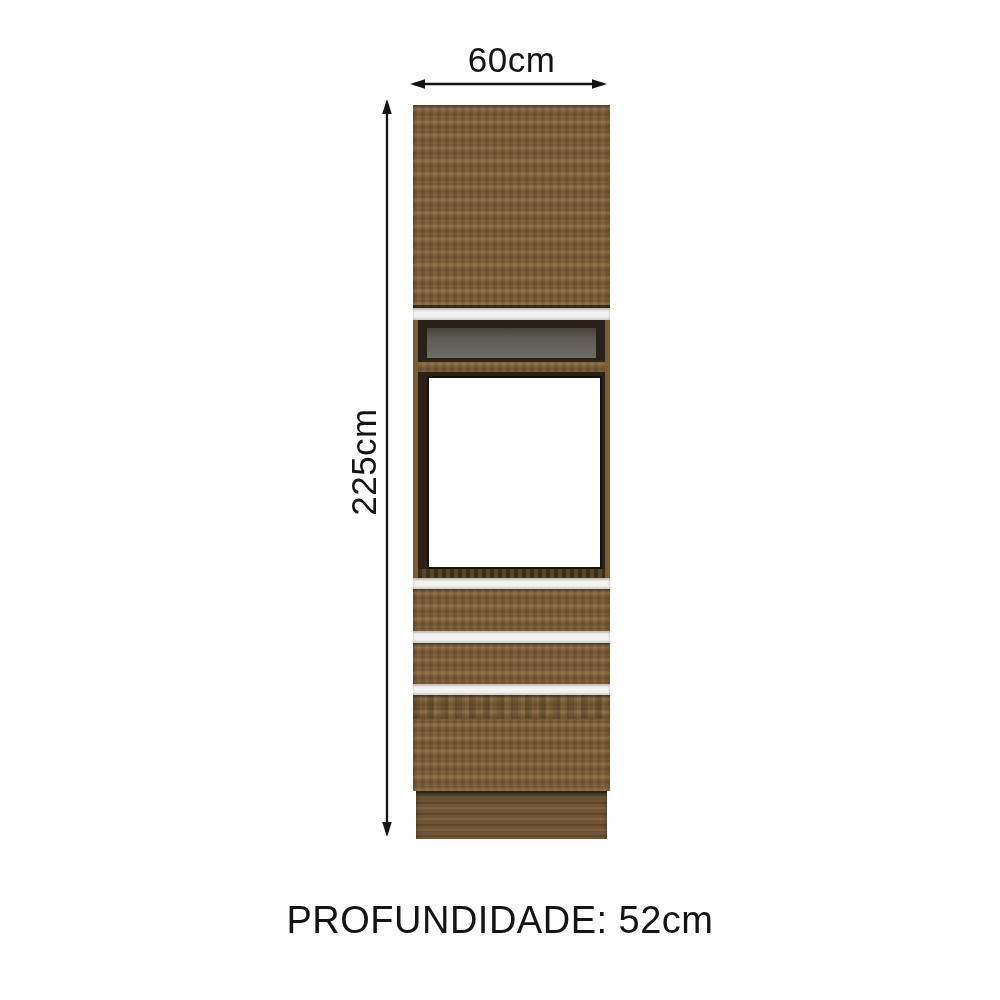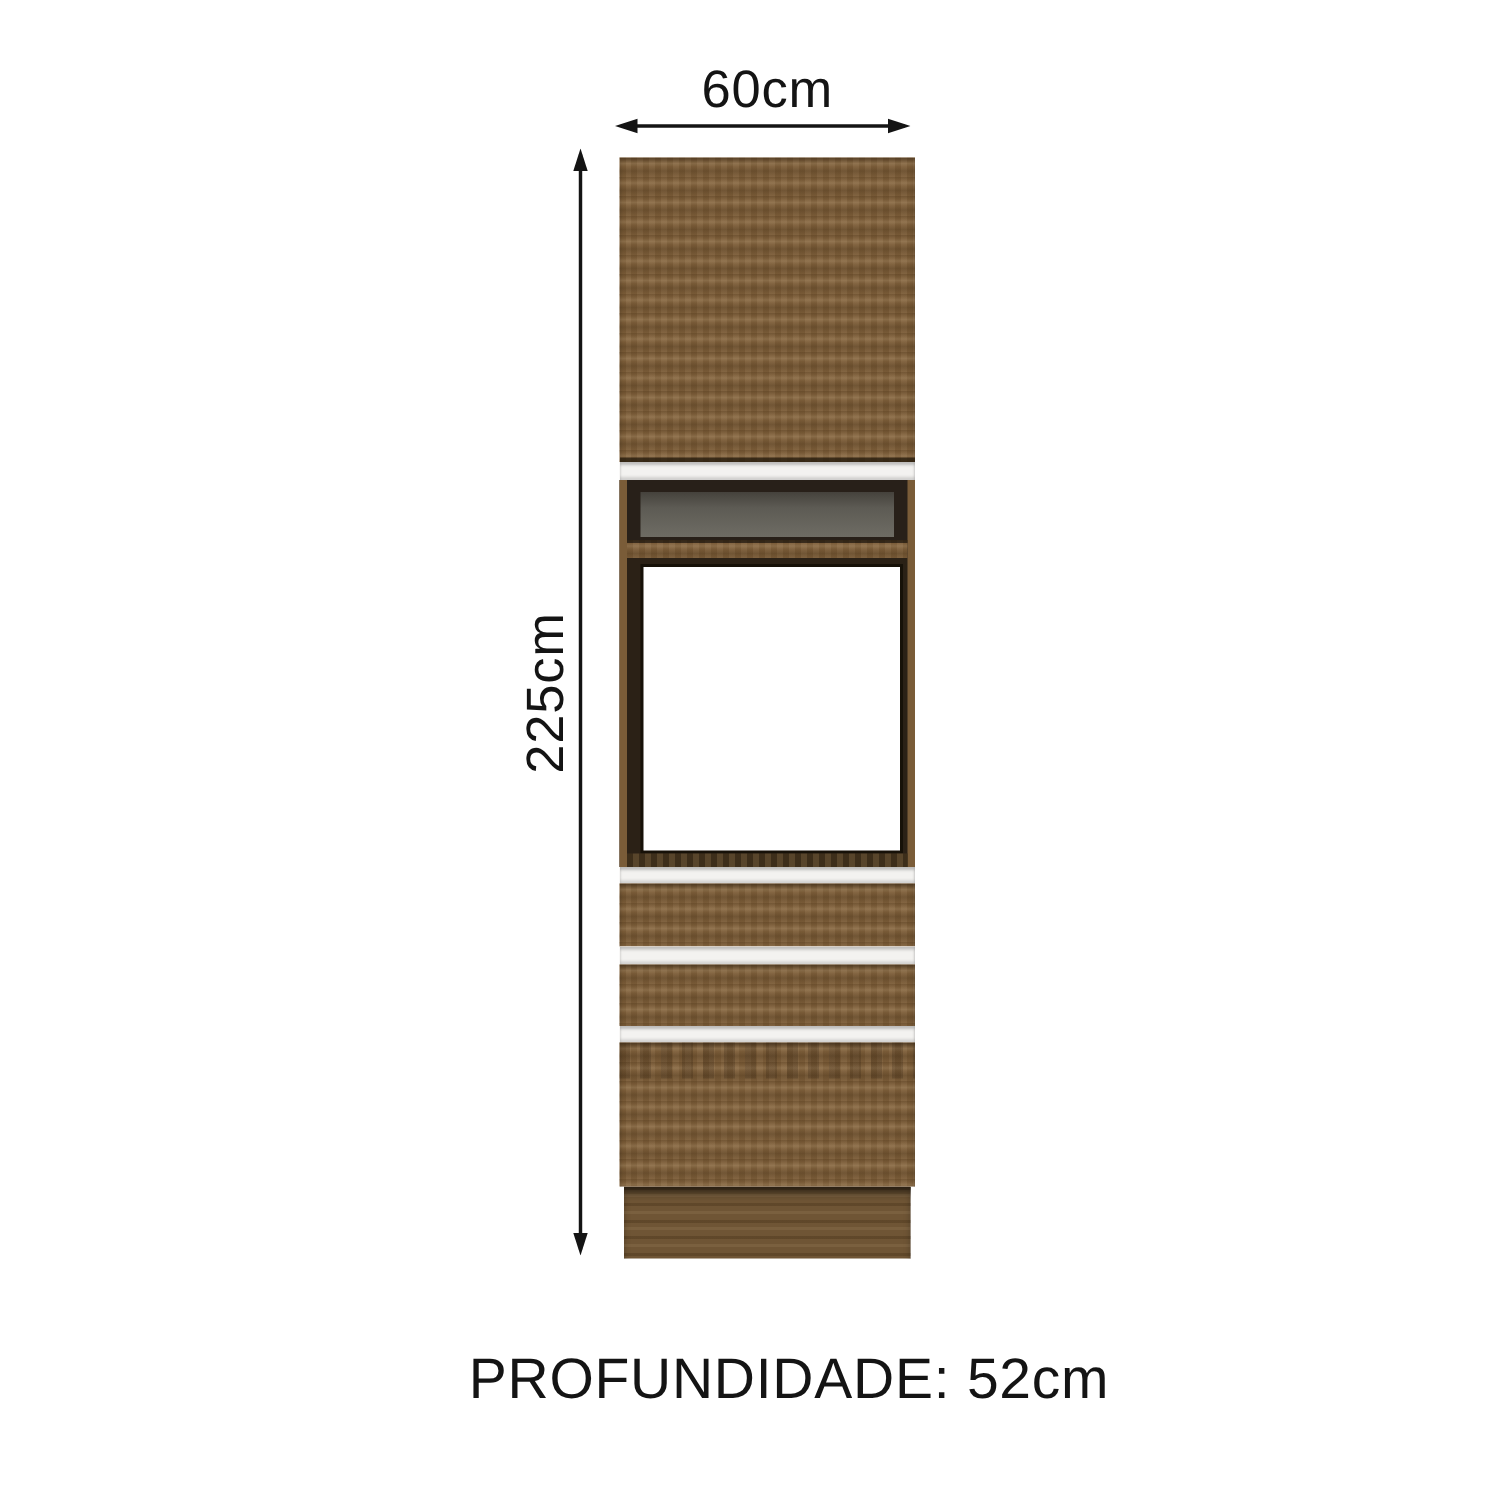--- a/index.html
+++ b/index.html
@@ -31,7 +31,6 @@
     left:50%;top:899px;
     transform:translateX(-50%);
     font-size:38px;
-    margin-left:26px;
   }
   .arrow-svg{position:absolute;display:block;}
   .width-arrow{left:410px;top:76px;}

